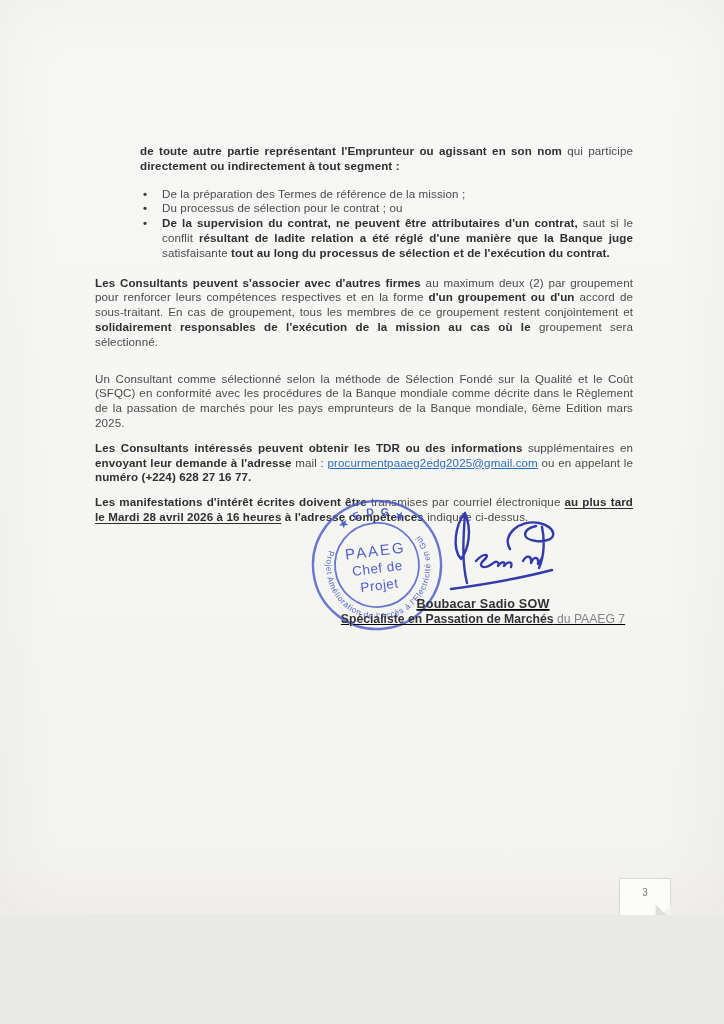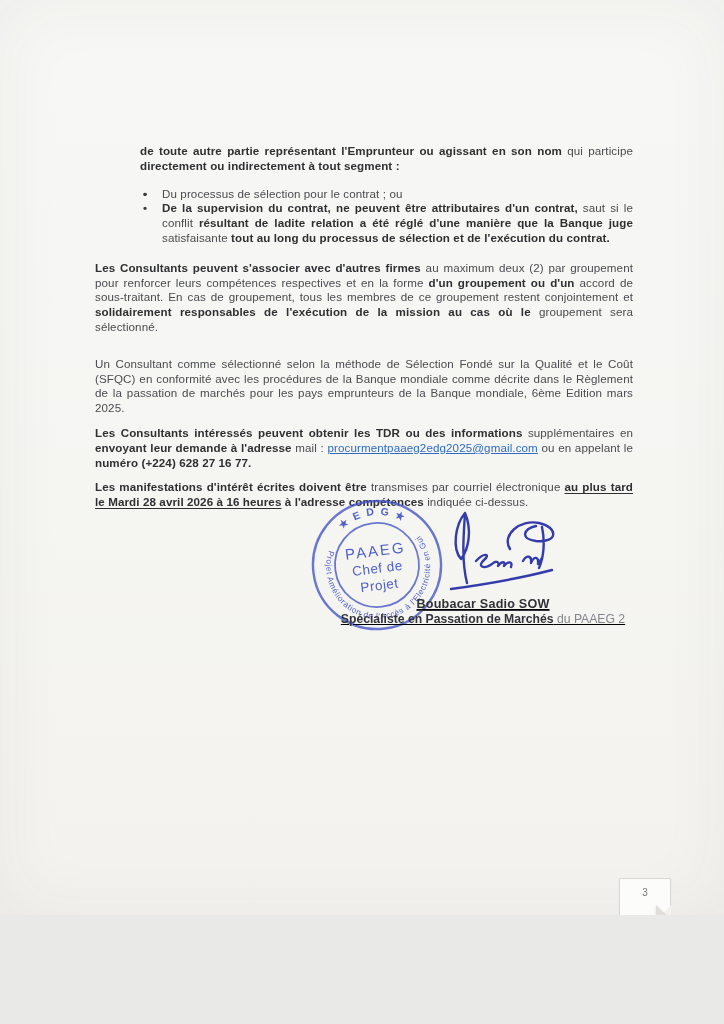--- a/index.html
+++ b/index.html
@@ -68,7 +68,7 @@
   <div class="doc">
       <div class="para indent"><span class="b ">de toute autre partie représentant l'Emprunteur ou agissant en son nom</span><span class=""> qui participe </span><span class="b ">directement ou indirectement à tout segment :</span></div>
       <div class="blist">
-        <div class="bitem"><span class="bullet">•</span></div>
+        <div class="bitem"><span class="bullet">•</span><span class="">De la préparation des Termes de référence de la mission ;</span></div>
         <div class="bitem"><span class="bullet">•</span><span class="">Du processus de sélection pour le contrat ; ou</span></div>
         <div class="bitem"><span class="bullet">•</span><span class="b ">De la supervision du contrat, ne peuvent être attributaires d'un contrat,</span><span class=""> saut si le conflit </span><span class="b ">résultant de ladite relation a été réglé d'une manière que la Banque juge</span><span class=""> satisfaisante </span><span class="b ">tout au long du processus de sélection et de l'exécution du contrat.</span></div>
       </div>

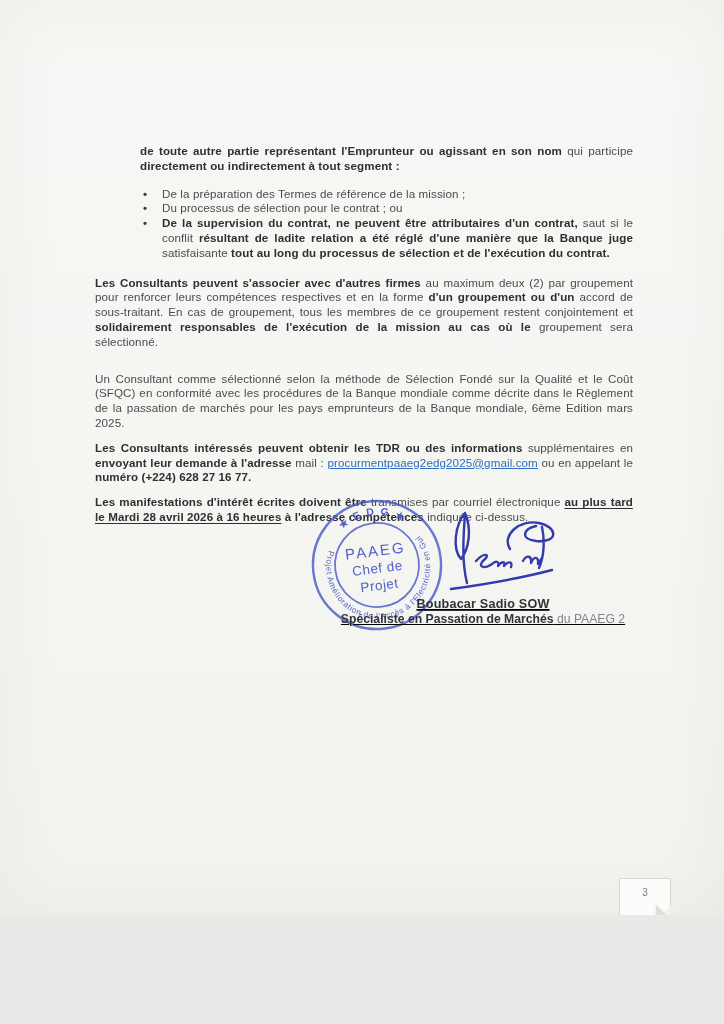--- a/index.html
+++ b/index.html
@@ -108,7 +108,7 @@
   <div class="sig-block">
     <div class="sig-name">Boubacar Sadio SOW</div>
     <div class="sig-title">
-      <span class="bold-part">Spécialiste en Passation de Marchés</span><span class="light-part"> du PAAEG 2</span>
+      <span class="bold-part">Spécialiste en Passation de Marchés</span><span class="light-part"> du PAAEG 7</span>
     </div>
   </div>
 

